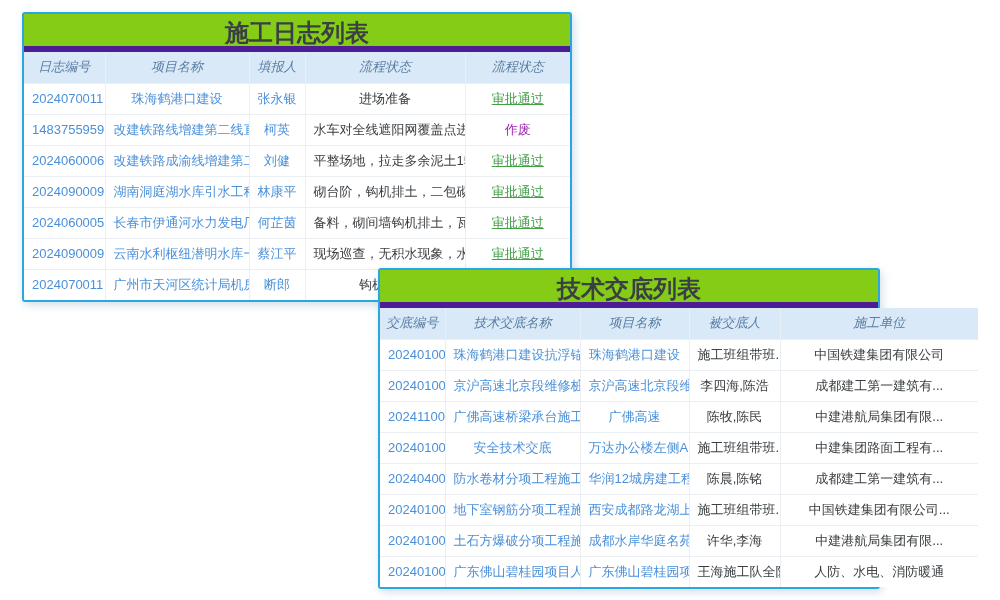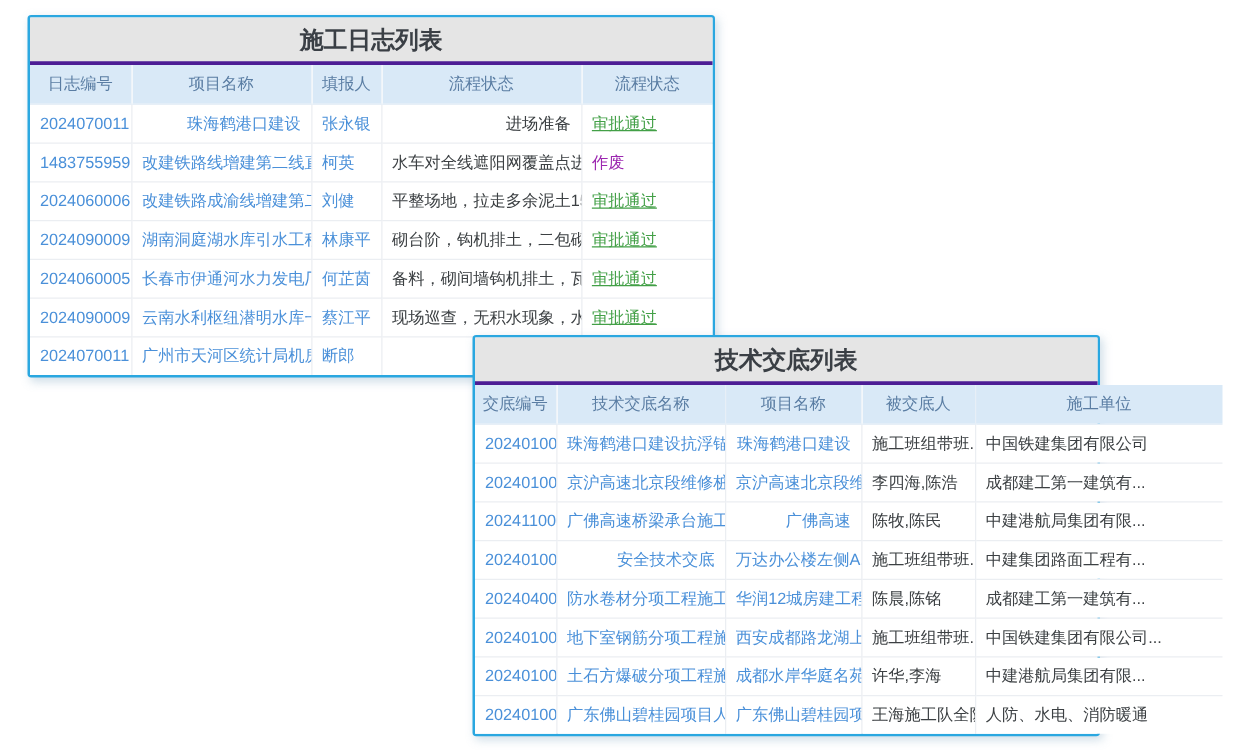--- a/index.html
+++ b/index.html
@@ -25,11 +25,11 @@
     height: 38px;
     line-height: 38px;
     text-align: center;
-    font-size: 19px;
+    font-size: 24px;
     font-weight: bold;
     color: #3a3f45;
-    background: #e5e5e5;
-    border-bottom: 3px solid #4c1d95;
+    background: #84cc16;
+    border-bottom: 6px solid #4c1d95;
   }
   table {
     width: 100%;

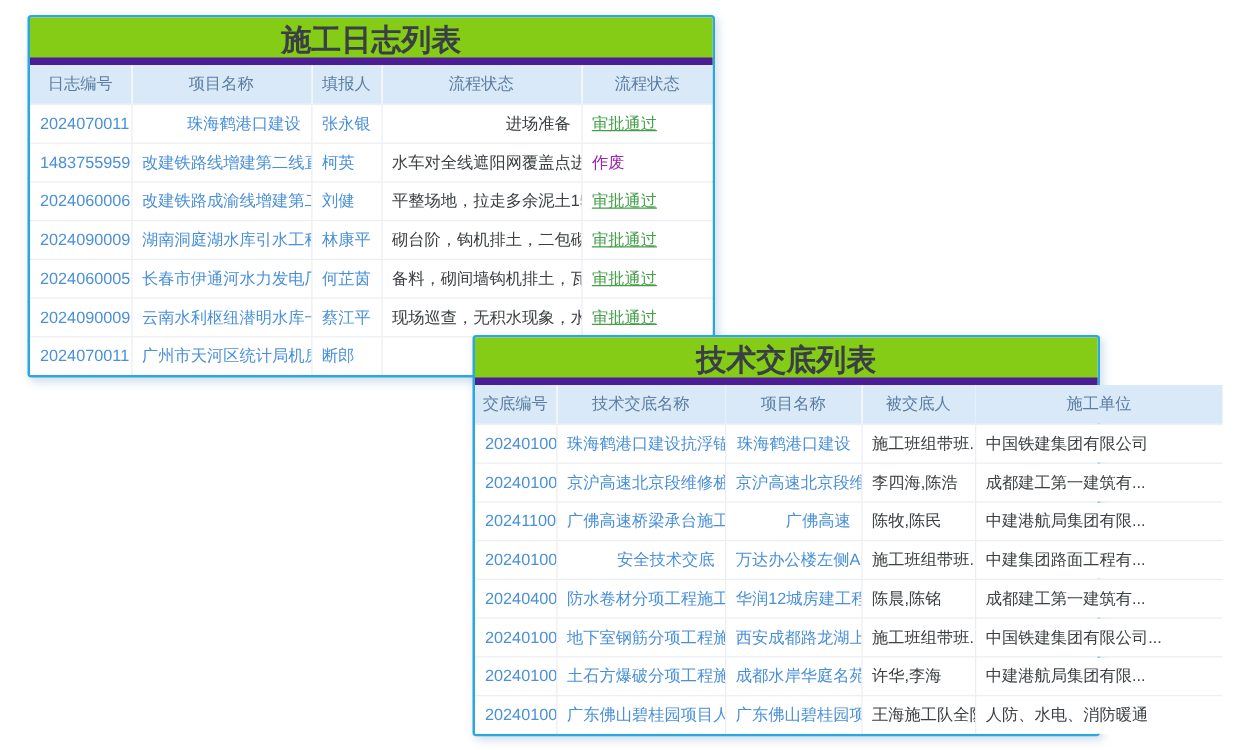--- a/index.html
+++ b/index.html
@@ -58,7 +58,7 @@
   }
   th:first-child, td:first-child { border-left: none; }
   th:last-child,  td:last-child  { border-right: none; }
-  thead th { border-top: none; }
+  thead th { border-top: none; font-style: italic; }
   tbody tr:last-child td { border-bottom: none; }
 
   .c-link   { color: var(--link-color, #4a90d9); cursor: pointer; }

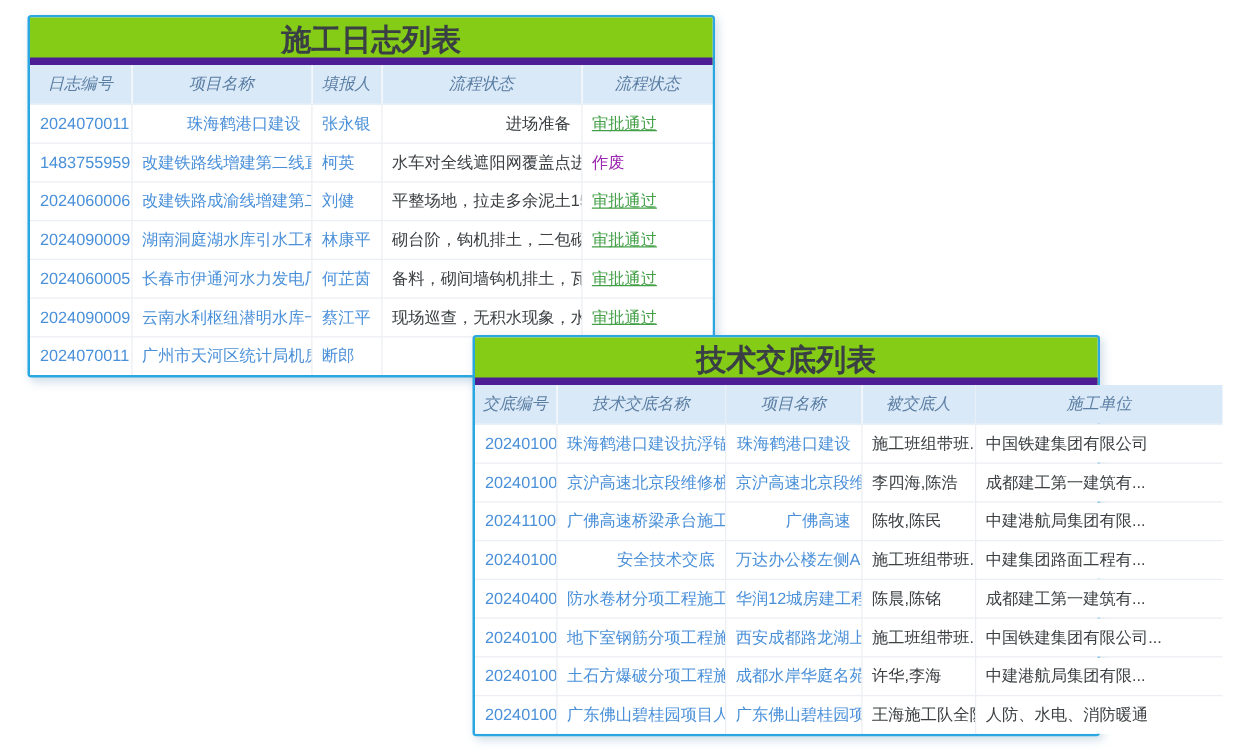--- a/index.html
+++ b/index.html
@@ -62,7 +62,7 @@
   tbody tr:last-child td { border-bottom: none; }
 
   .c-link   { color: var(--link-color, #4a90d9); cursor: pointer; }
-  .c-center { }
+  .c-center { text-align: center; }
   .c-left   { text-align: right; }
   .status-approved { color: var(--status-approved, #43a047); text-decoration: underline; }
   .status-void     { color: var(--status-void, #9c27b0); }

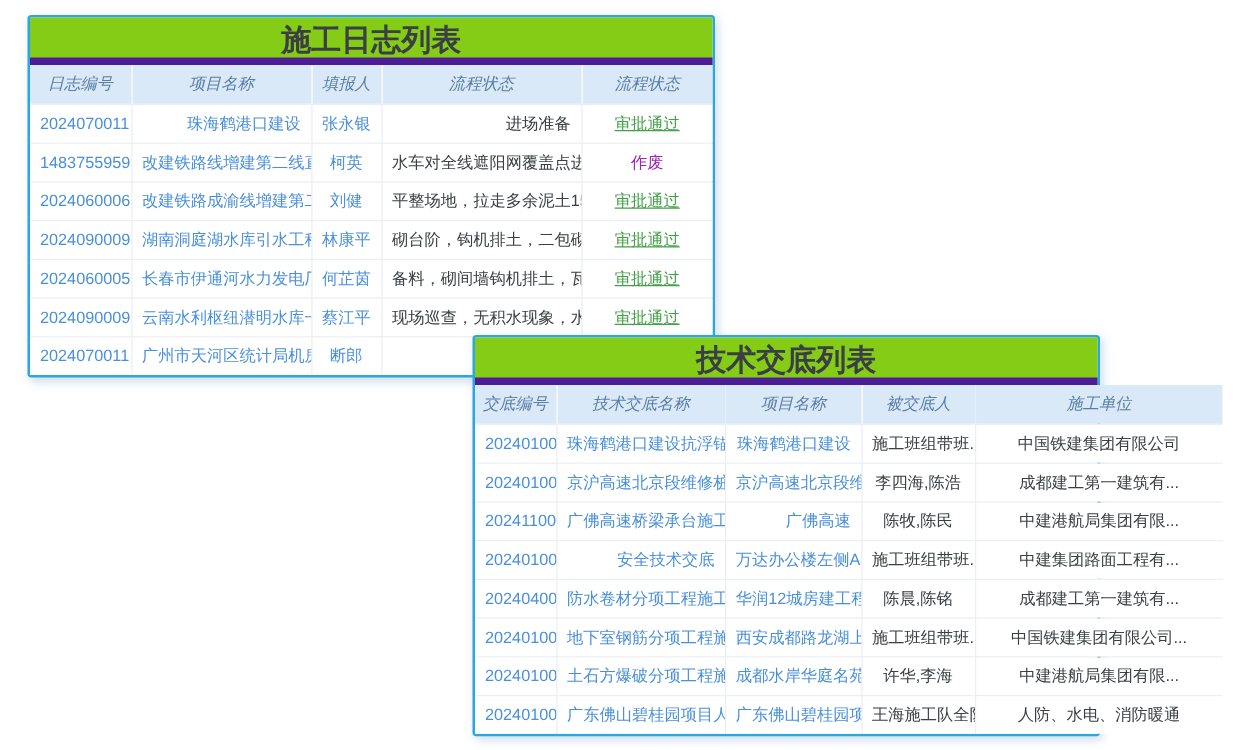--- a/index.html
+++ b/index.html
@@ -63,7 +63,7 @@
 
   .c-link   { color: var(--link-color, #4a90d9); cursor: pointer; }
   .c-center { text-align: center; }
-  .c-left   { text-align: right; }
+  .c-left   { text-align: center; }
   .status-approved { color: var(--status-approved, #43a047); text-decoration: underline; }
   .status-void     { color: var(--status-void, #9c27b0); }
 </style>

